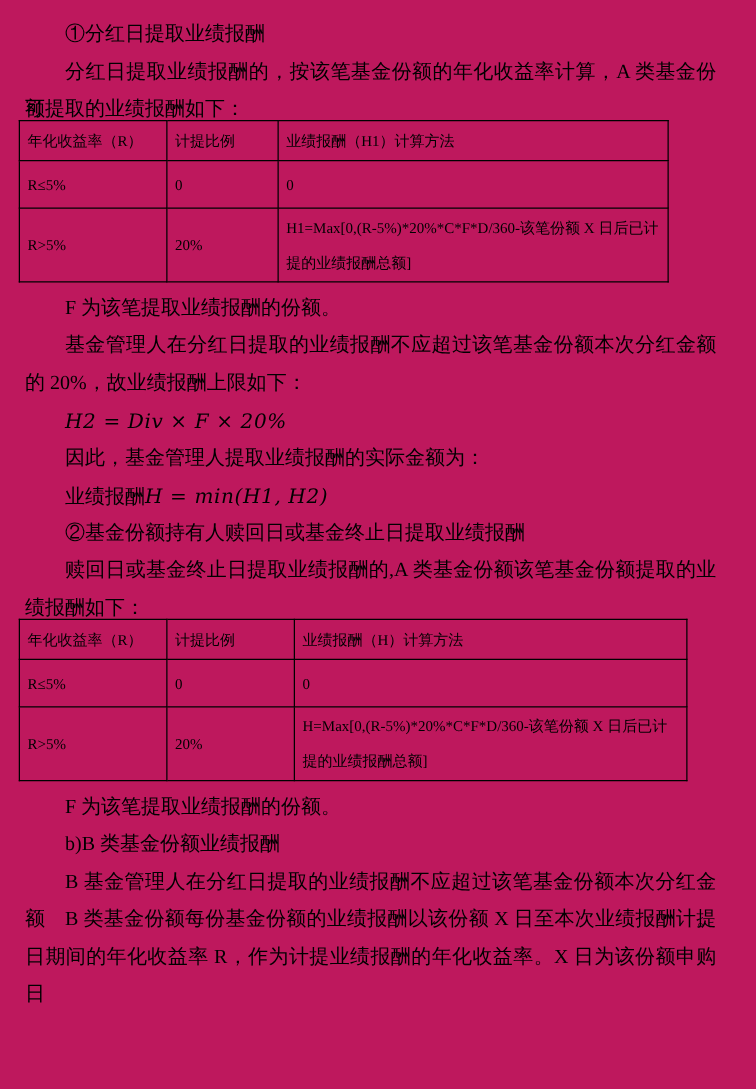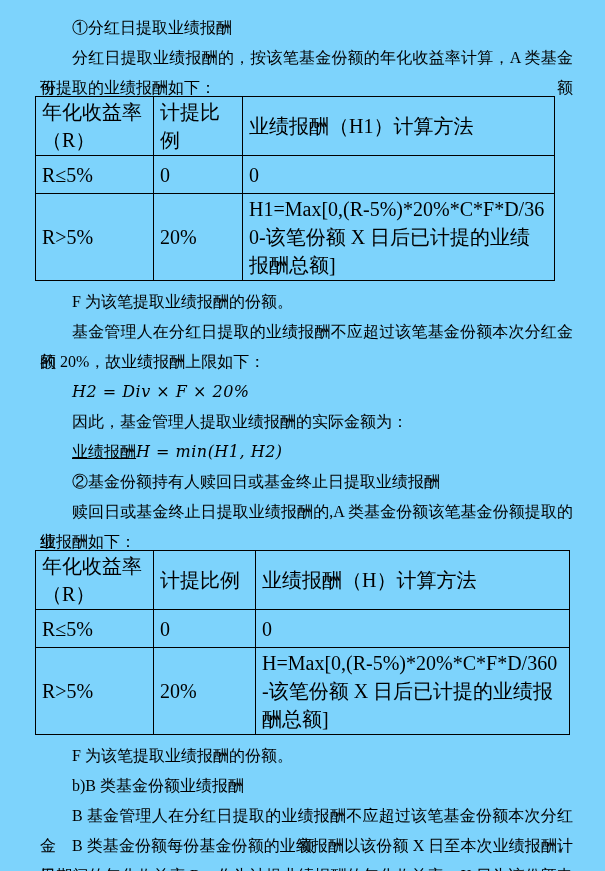--- a/index.html
+++ b/index.html
@@ -7,8 +7,8 @@
     position:relative;
     width:605px; height:871px;
     box-sizing:border-box;
-    padding:13px 32px 0 40px;
-    background:#7dd3fc;
+    padding:13px 32px 0 20px;
+    background:#be185d;
     color:#000000;
     font-family:"Liberation Serif","DejaVu Serif",serif;
     font-size:16px;

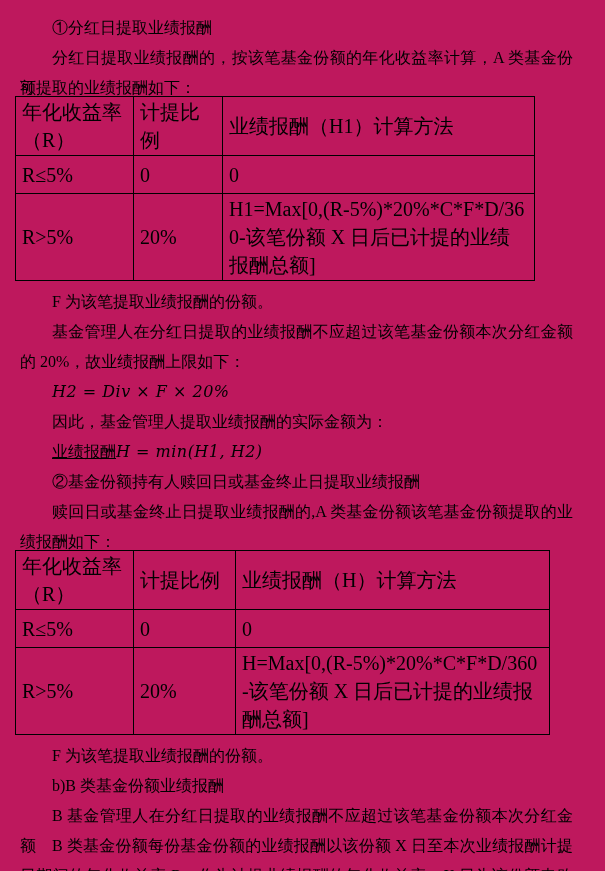--- a/index.html
+++ b/index.html
@@ -32,7 +32,7 @@
     border-collapse:collapse;
     table-layout:fixed;
     margin:-7px 0 6px -5px;
-    font-size:20px;
+    font-size:12px;
   }
   table.table1 { width:520px; }
   table.table2 { width:535px; }

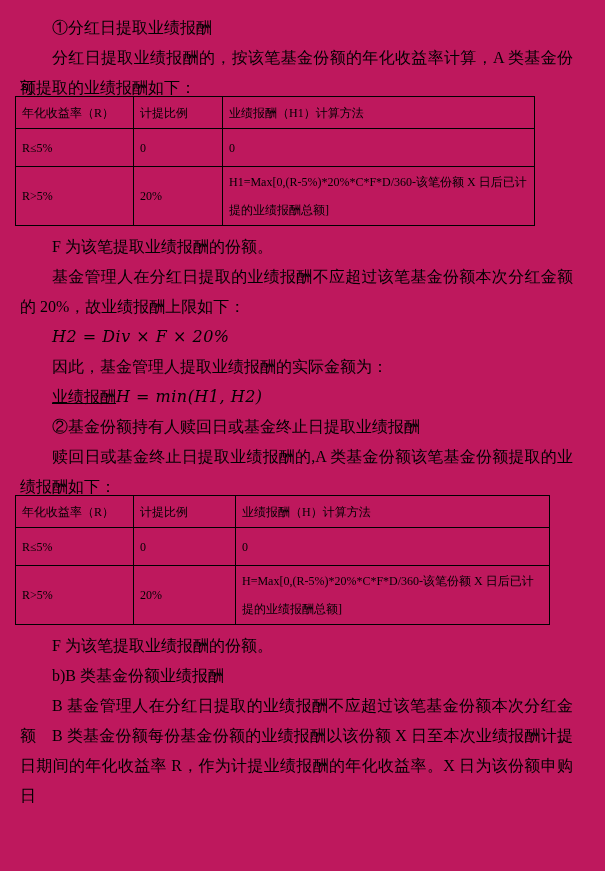--- a/index.html
+++ b/index.html
@@ -27,7 +27,7 @@
     font-family:"DejaVu Serif","Liberation Serif",serif;
     letter-spacing:0.5px;
   }
-  .formula .fprefix { font-style:normal;text-decoration:underline; }
+  .formula .fprefix { font-style:normal; }
   table.fee-table {
     border-collapse:collapse;
     table-layout:fixed;

